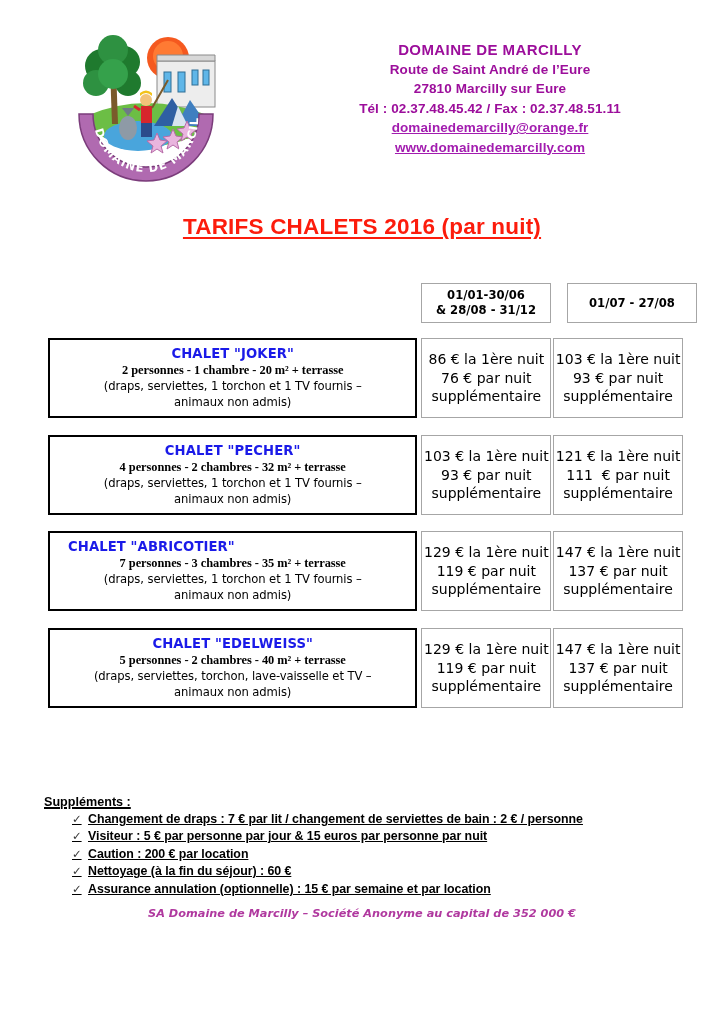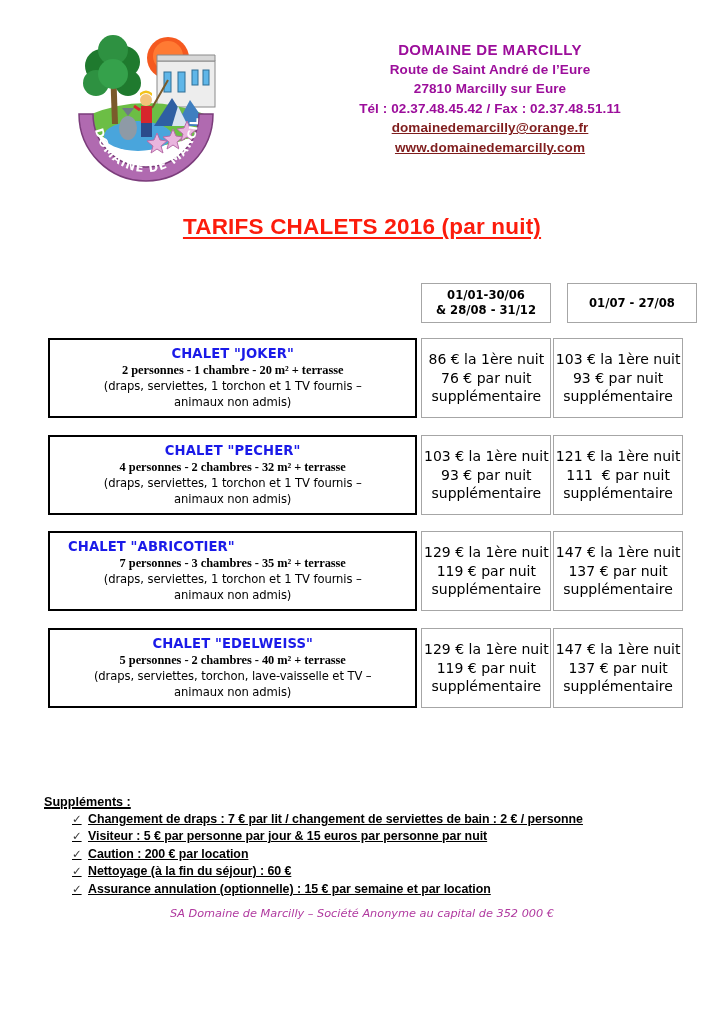--- a/index.html
+++ b/index.html
@@ -56,7 +56,7 @@
     letter-spacing: 0.4px;
   }
   .org-block .org-link {
-    color: #7f1d1d;
+    color: #a21caf;
     text-decoration: underline;
     font-size: 13.5px;
   }

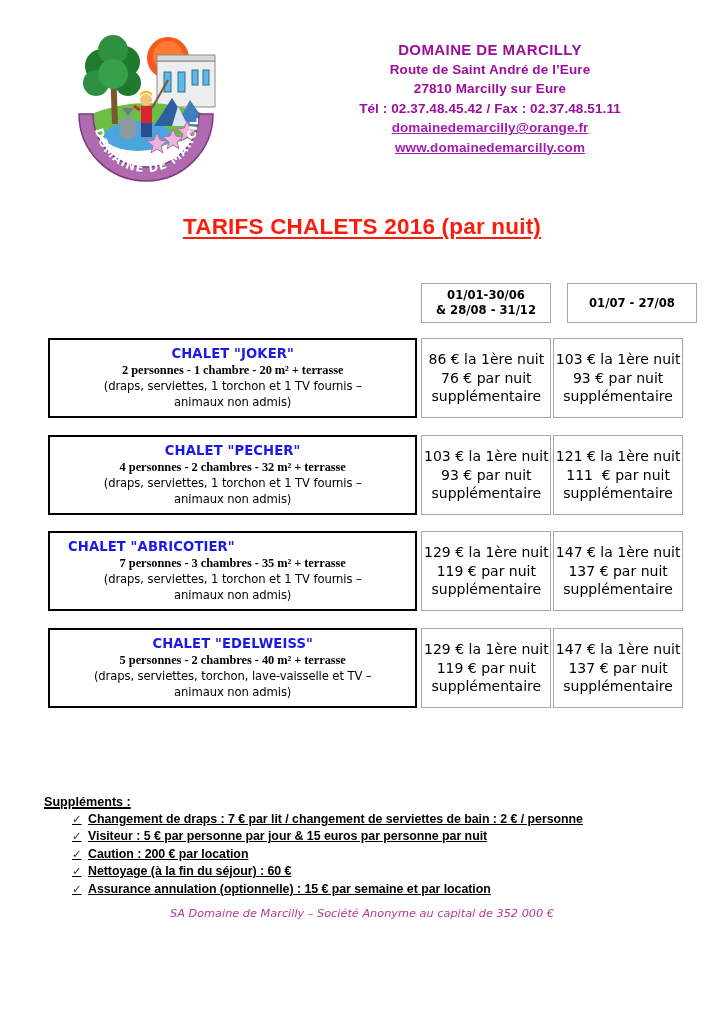--- a/index.html
+++ b/index.html
@@ -216,6 +216,7 @@
     font-size: 11.3px;
     line-height: 18px;
     font-family: "DejaVu Sans", sans-serif;
+    font-weight: bold;
   }
 </style>
 </head>

